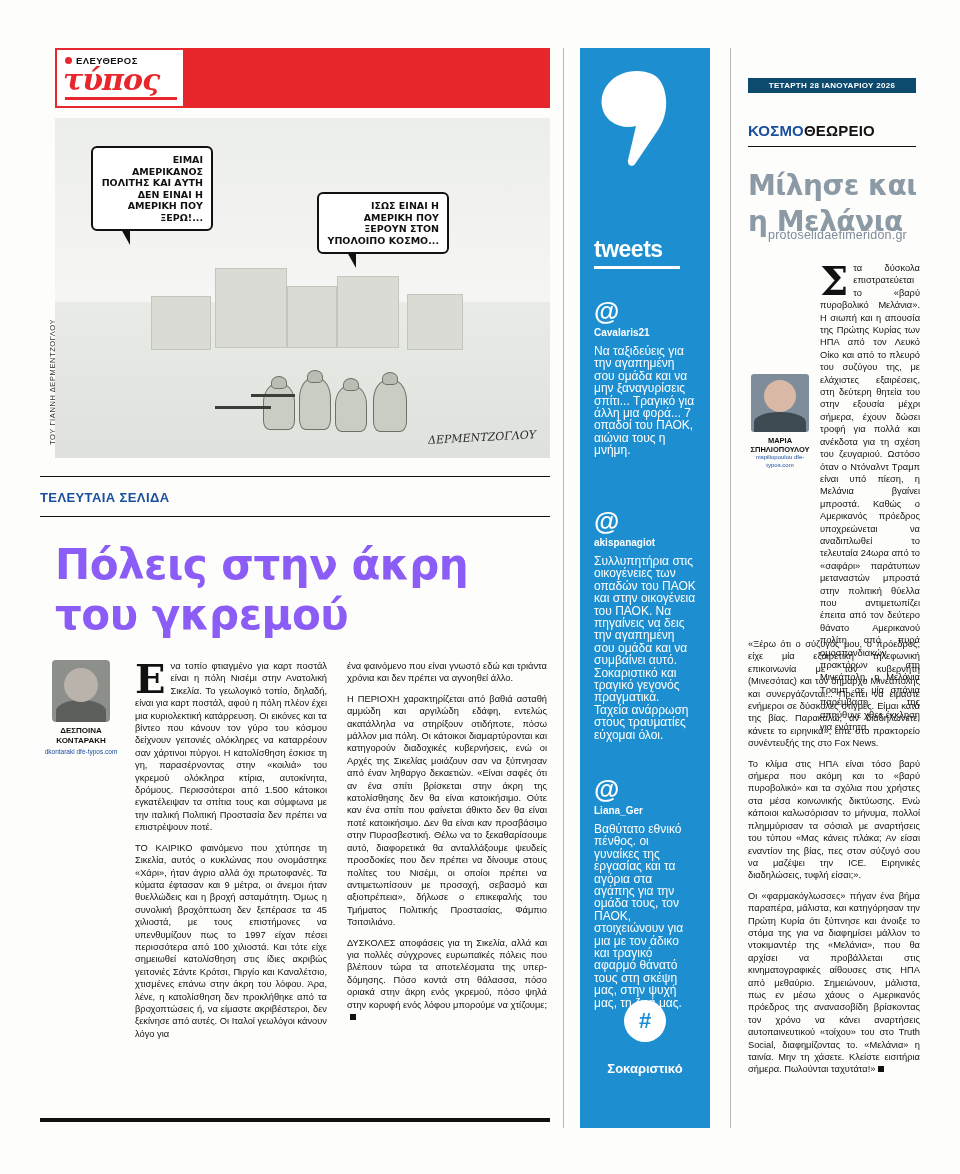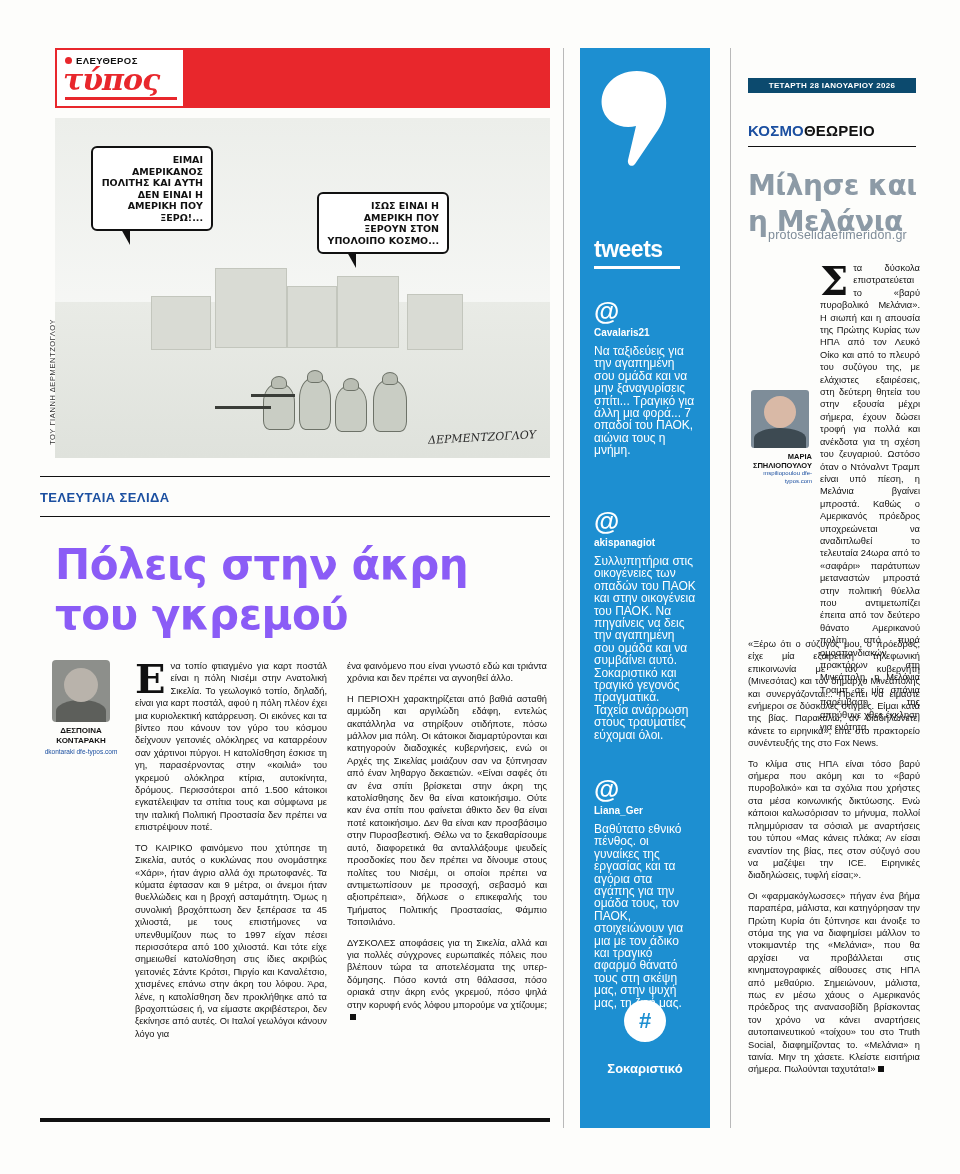--- a/index.html
+++ b/index.html
@@ -171,7 +171,7 @@
     font-family:"Liberation Sans", sans-serif;
   }
   .r-author{
-    position:absolute;left:748px;top:390px;width:64px;text-align:right;
+    position:absolute;left:748px;top:374px;width:64px;text-align:center;
   }
   .r-author-photo{
     width:58px;height:58px;margin:0 auto;background:#7e8d99;border-radius:3px;

